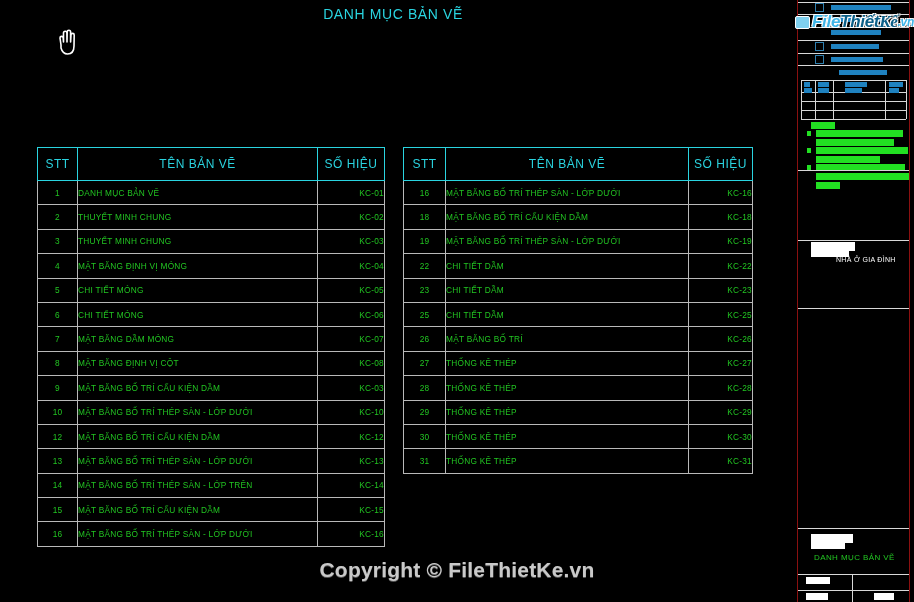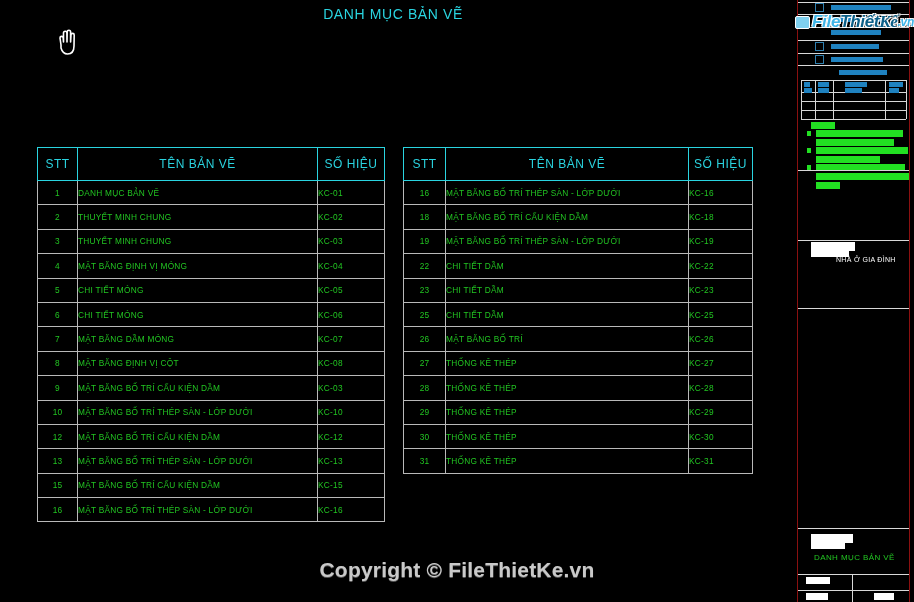--- a/index.html
+++ b/index.html
@@ -56,7 +56,7 @@
   .dwg-table tbody td { color: #22c522; }
   .col-stt  { width: 40px;  text-align: center; }
   .col-name { text-align: left; padding-left: 8px; }
-  .col-code { width: 67px;  text-align: left; }
+  .col-code { width: 67px;  text-align: right; }
   .dwg-table.right .col-stt  { width: 42px; }
   .dwg-table.right .col-code { width: 64px; }
 

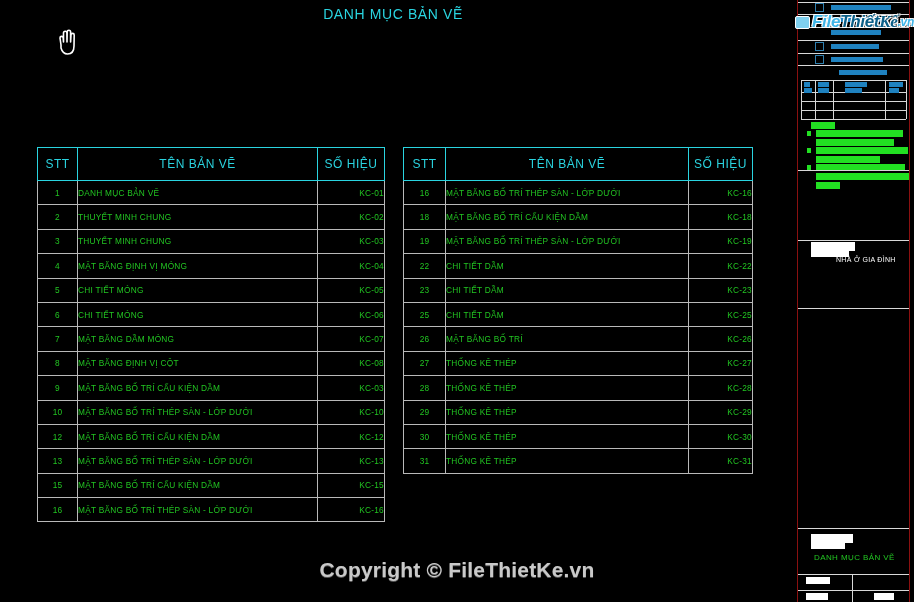--- a/index.html
+++ b/index.html
@@ -193,6 +193,11 @@
           <td class="col-stt">13</td>
           <td class="col-name">MẶT BẰNG BỐ TRÍ THÉP SÀN - LỚP DƯỚI</td>
           <td class="col-code">KC-13</td>
+        </tr>
+        <tr>
+          <td class="col-stt">14</td>
+          <td class="col-name">MẶT BẰNG BỐ TRÍ THÉP SÀN - LỚP TRÊN</td>
+          <td class="col-code">KC-14</td>
         </tr>
         <tr>
           <td class="col-stt">15</td>

